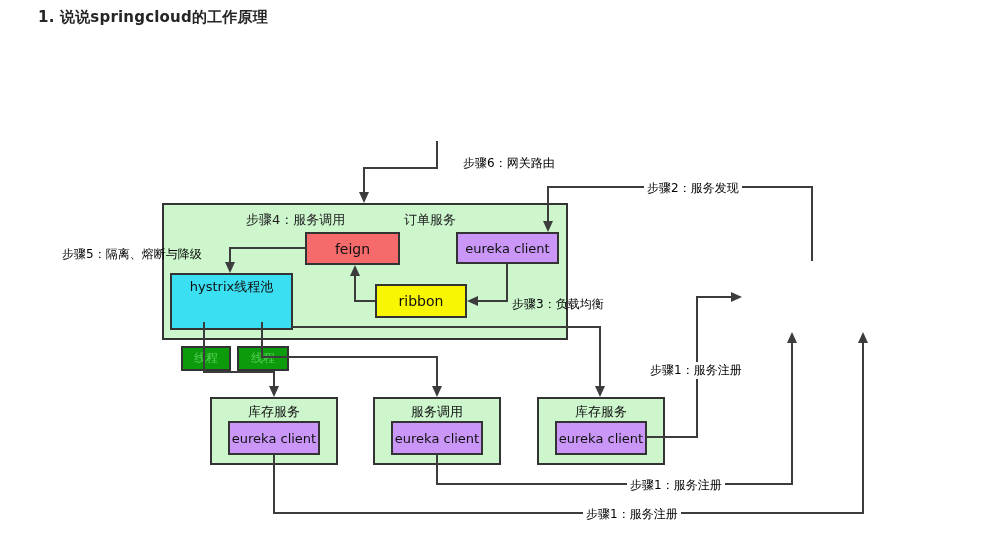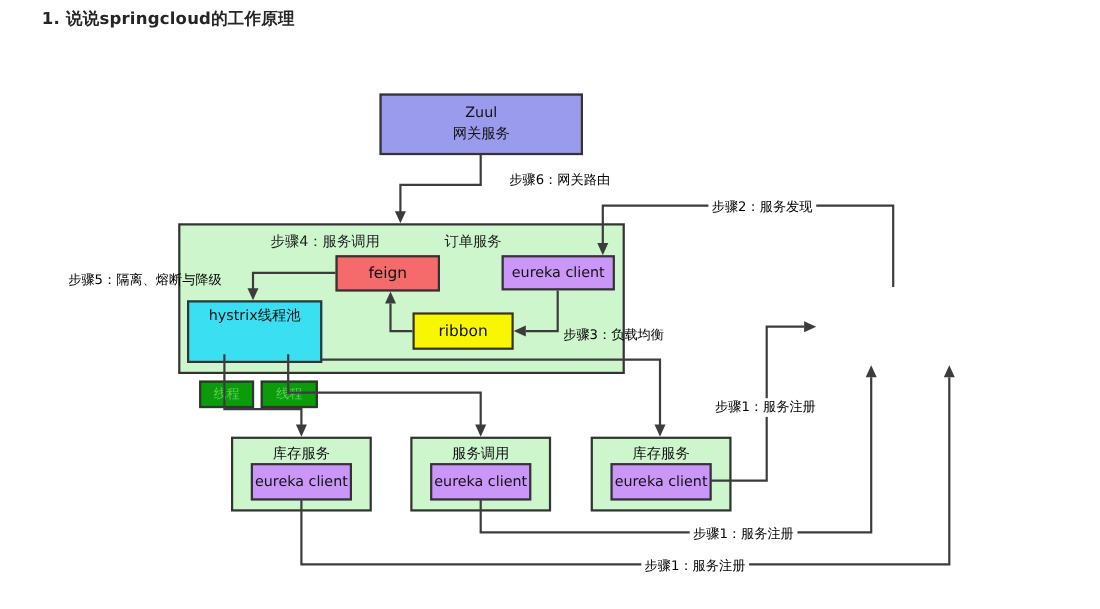--- a/index.html
+++ b/index.html
@@ -40,10 +40,6 @@
 
   <div class="doc-title">1. 说说springcloud的工作原理</div>
 
-  <div class="box zuul" style="left:345px; top:85px; width:185px; height:56px;">
-    <div>Zuul</div>
-    <div>网关服务</div>
-  </div>
 
   <div class="box bigbox" style="left:162px; top:203px; width:406px; height:137px;"></div>
   <div class="inner-label" style="left:246px; top:211px;">步骤4：服务调用</div>

